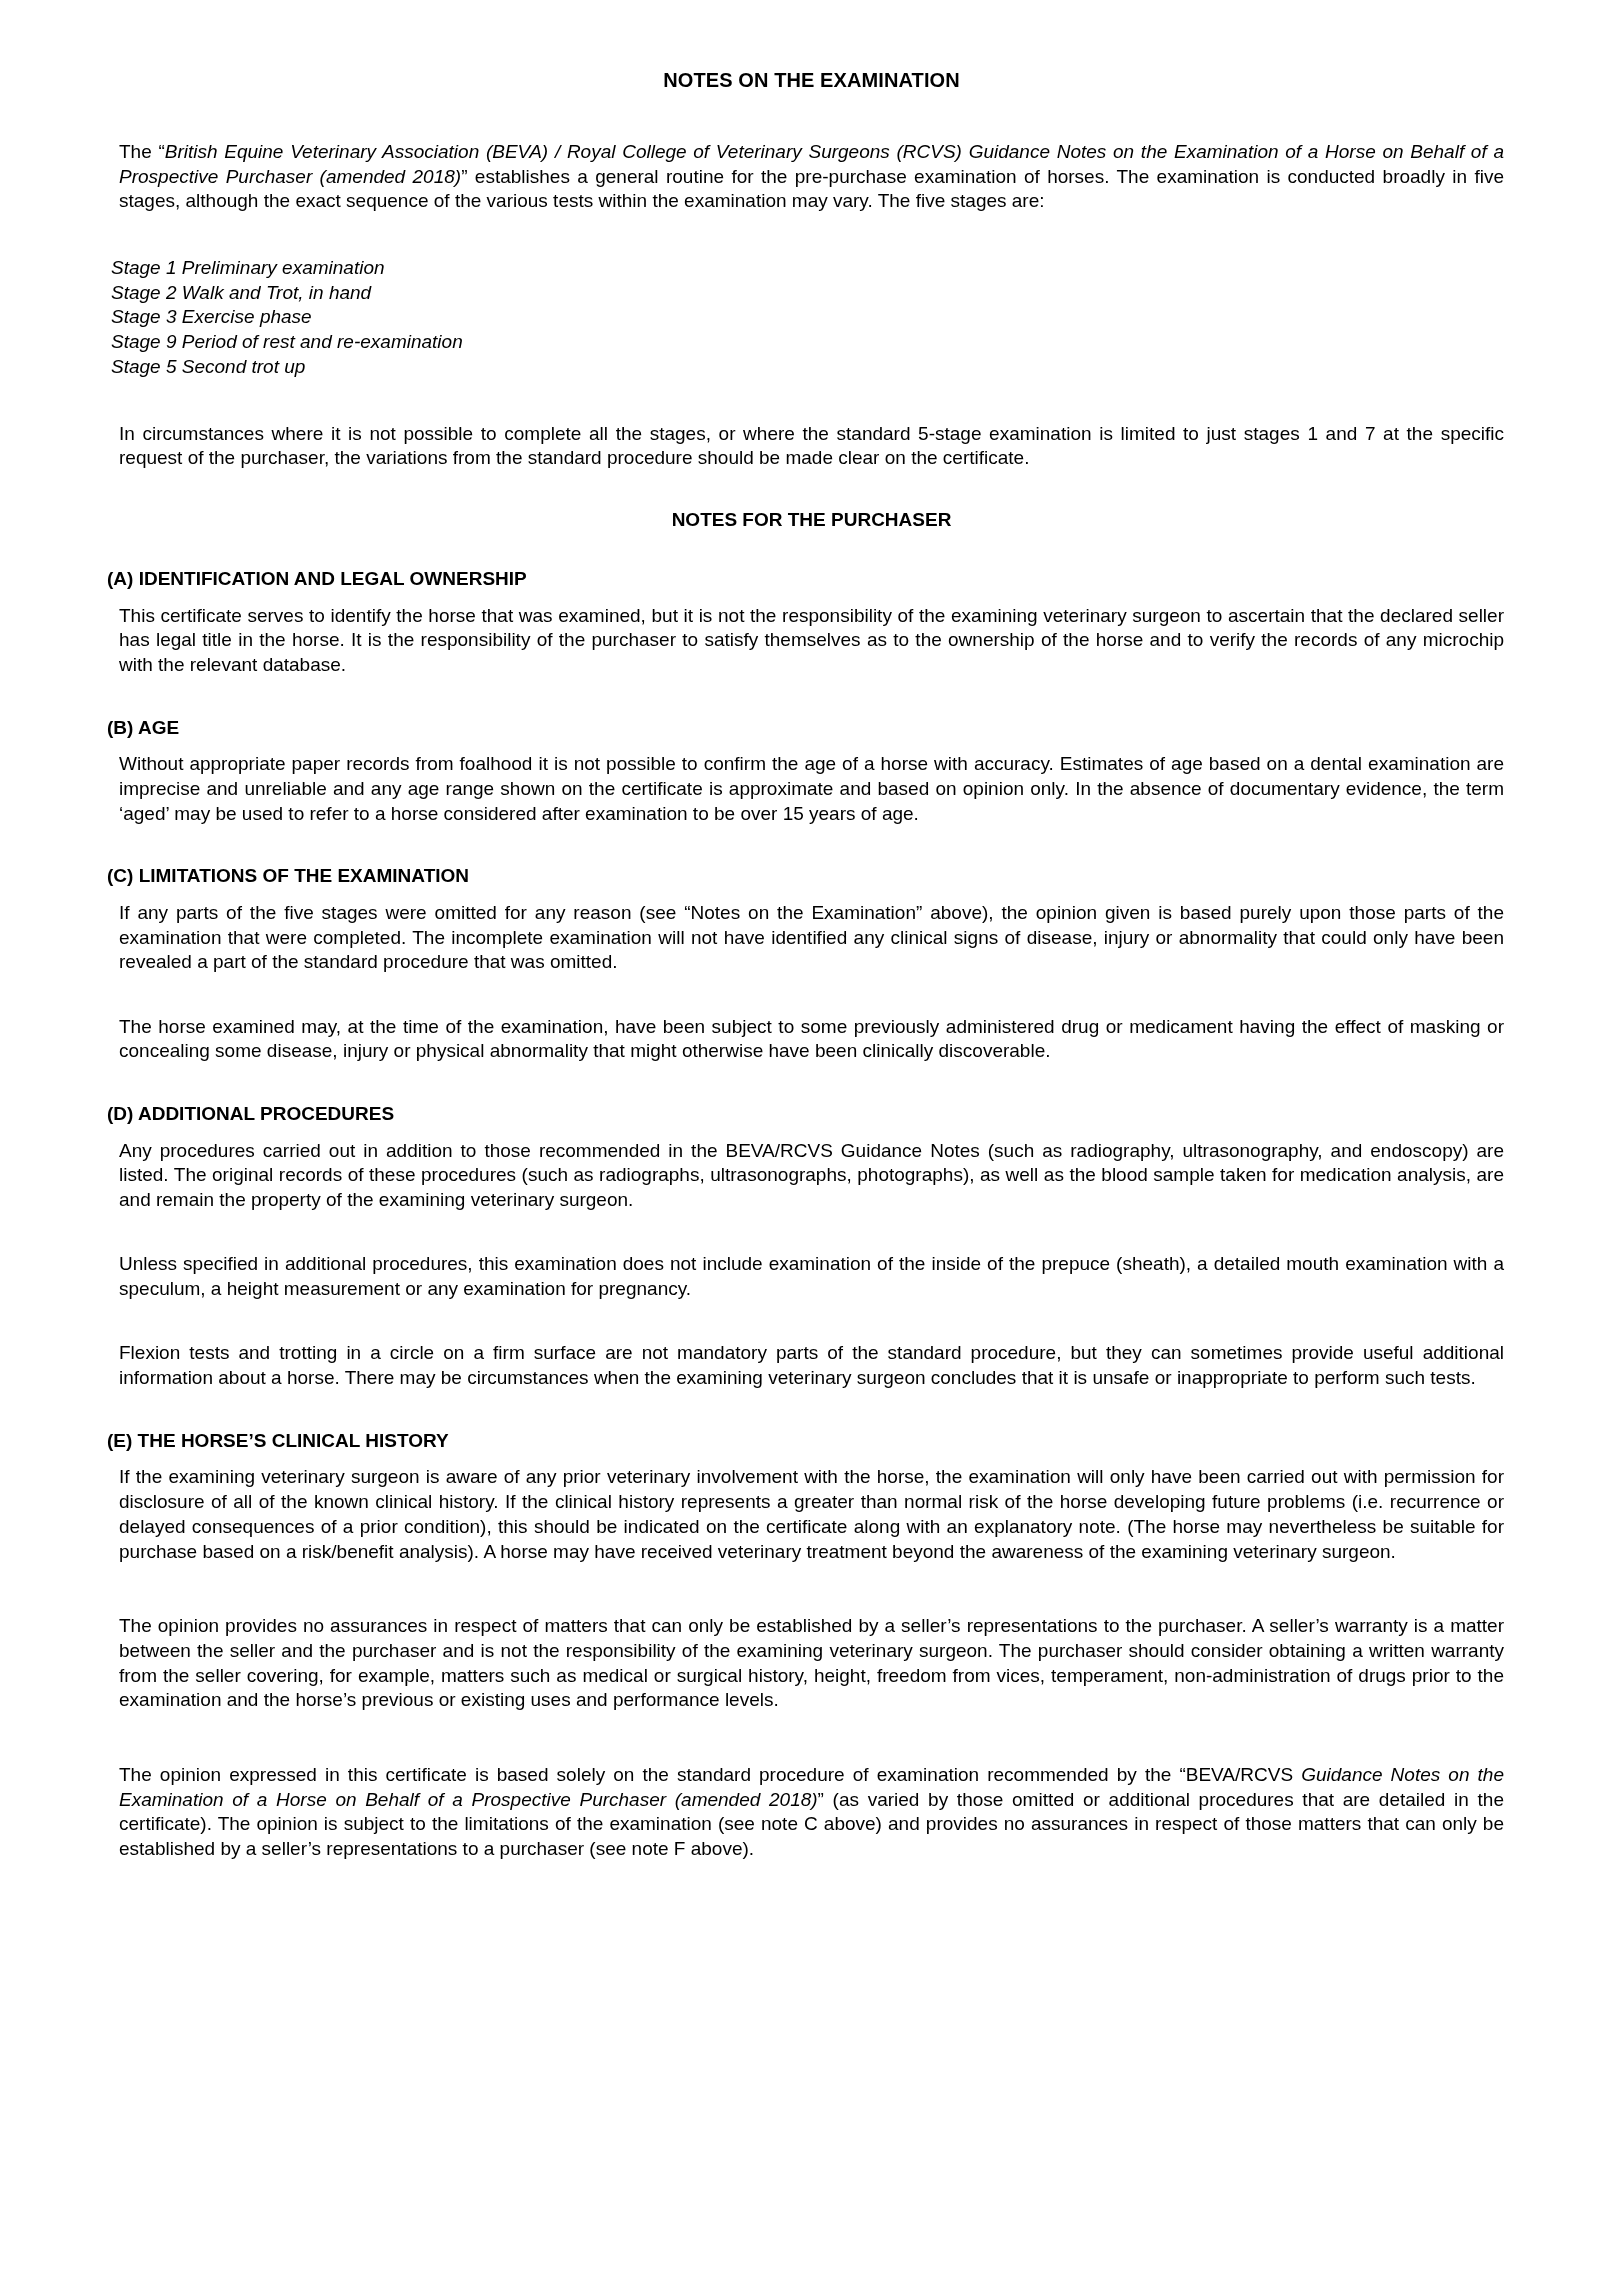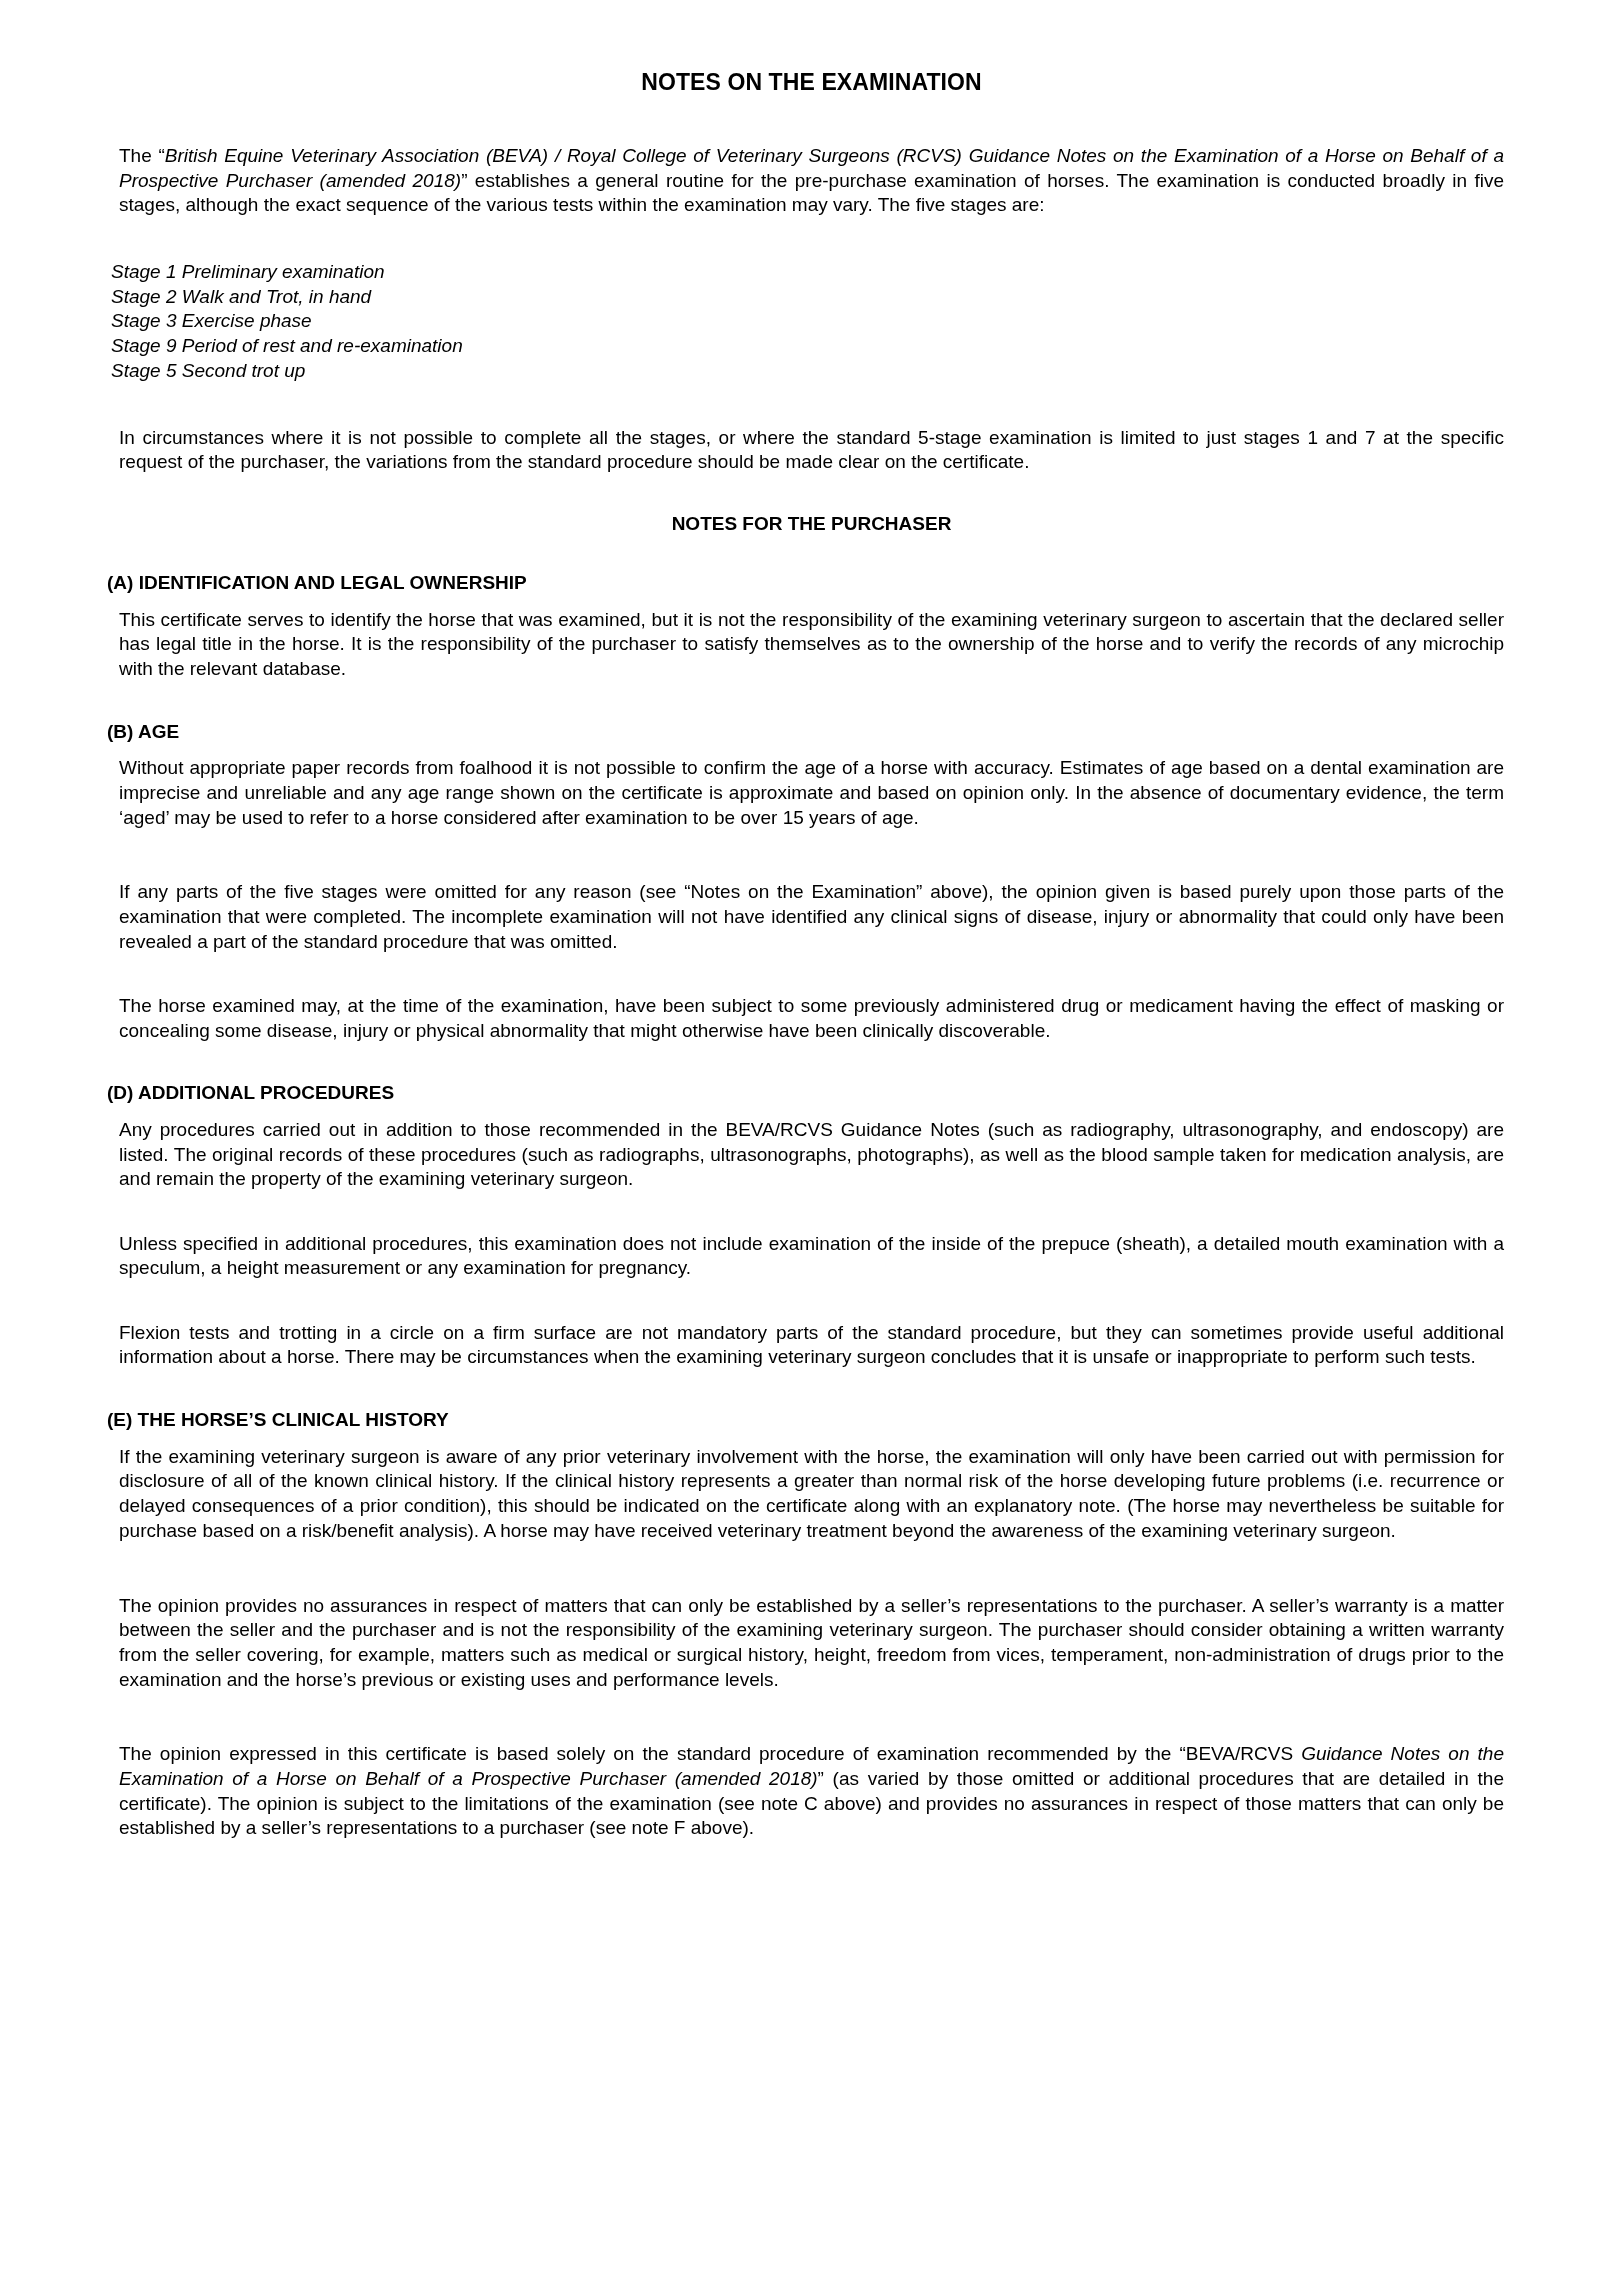--- a/index.html
+++ b/index.html
@@ -20,7 +20,7 @@
     position: relative;
   }
   .doc-title {
-    font-size: 23px;
+    font-size: 20px;
     font-weight: bold;
     text-align: center;
     letter-spacing: 0.1px;

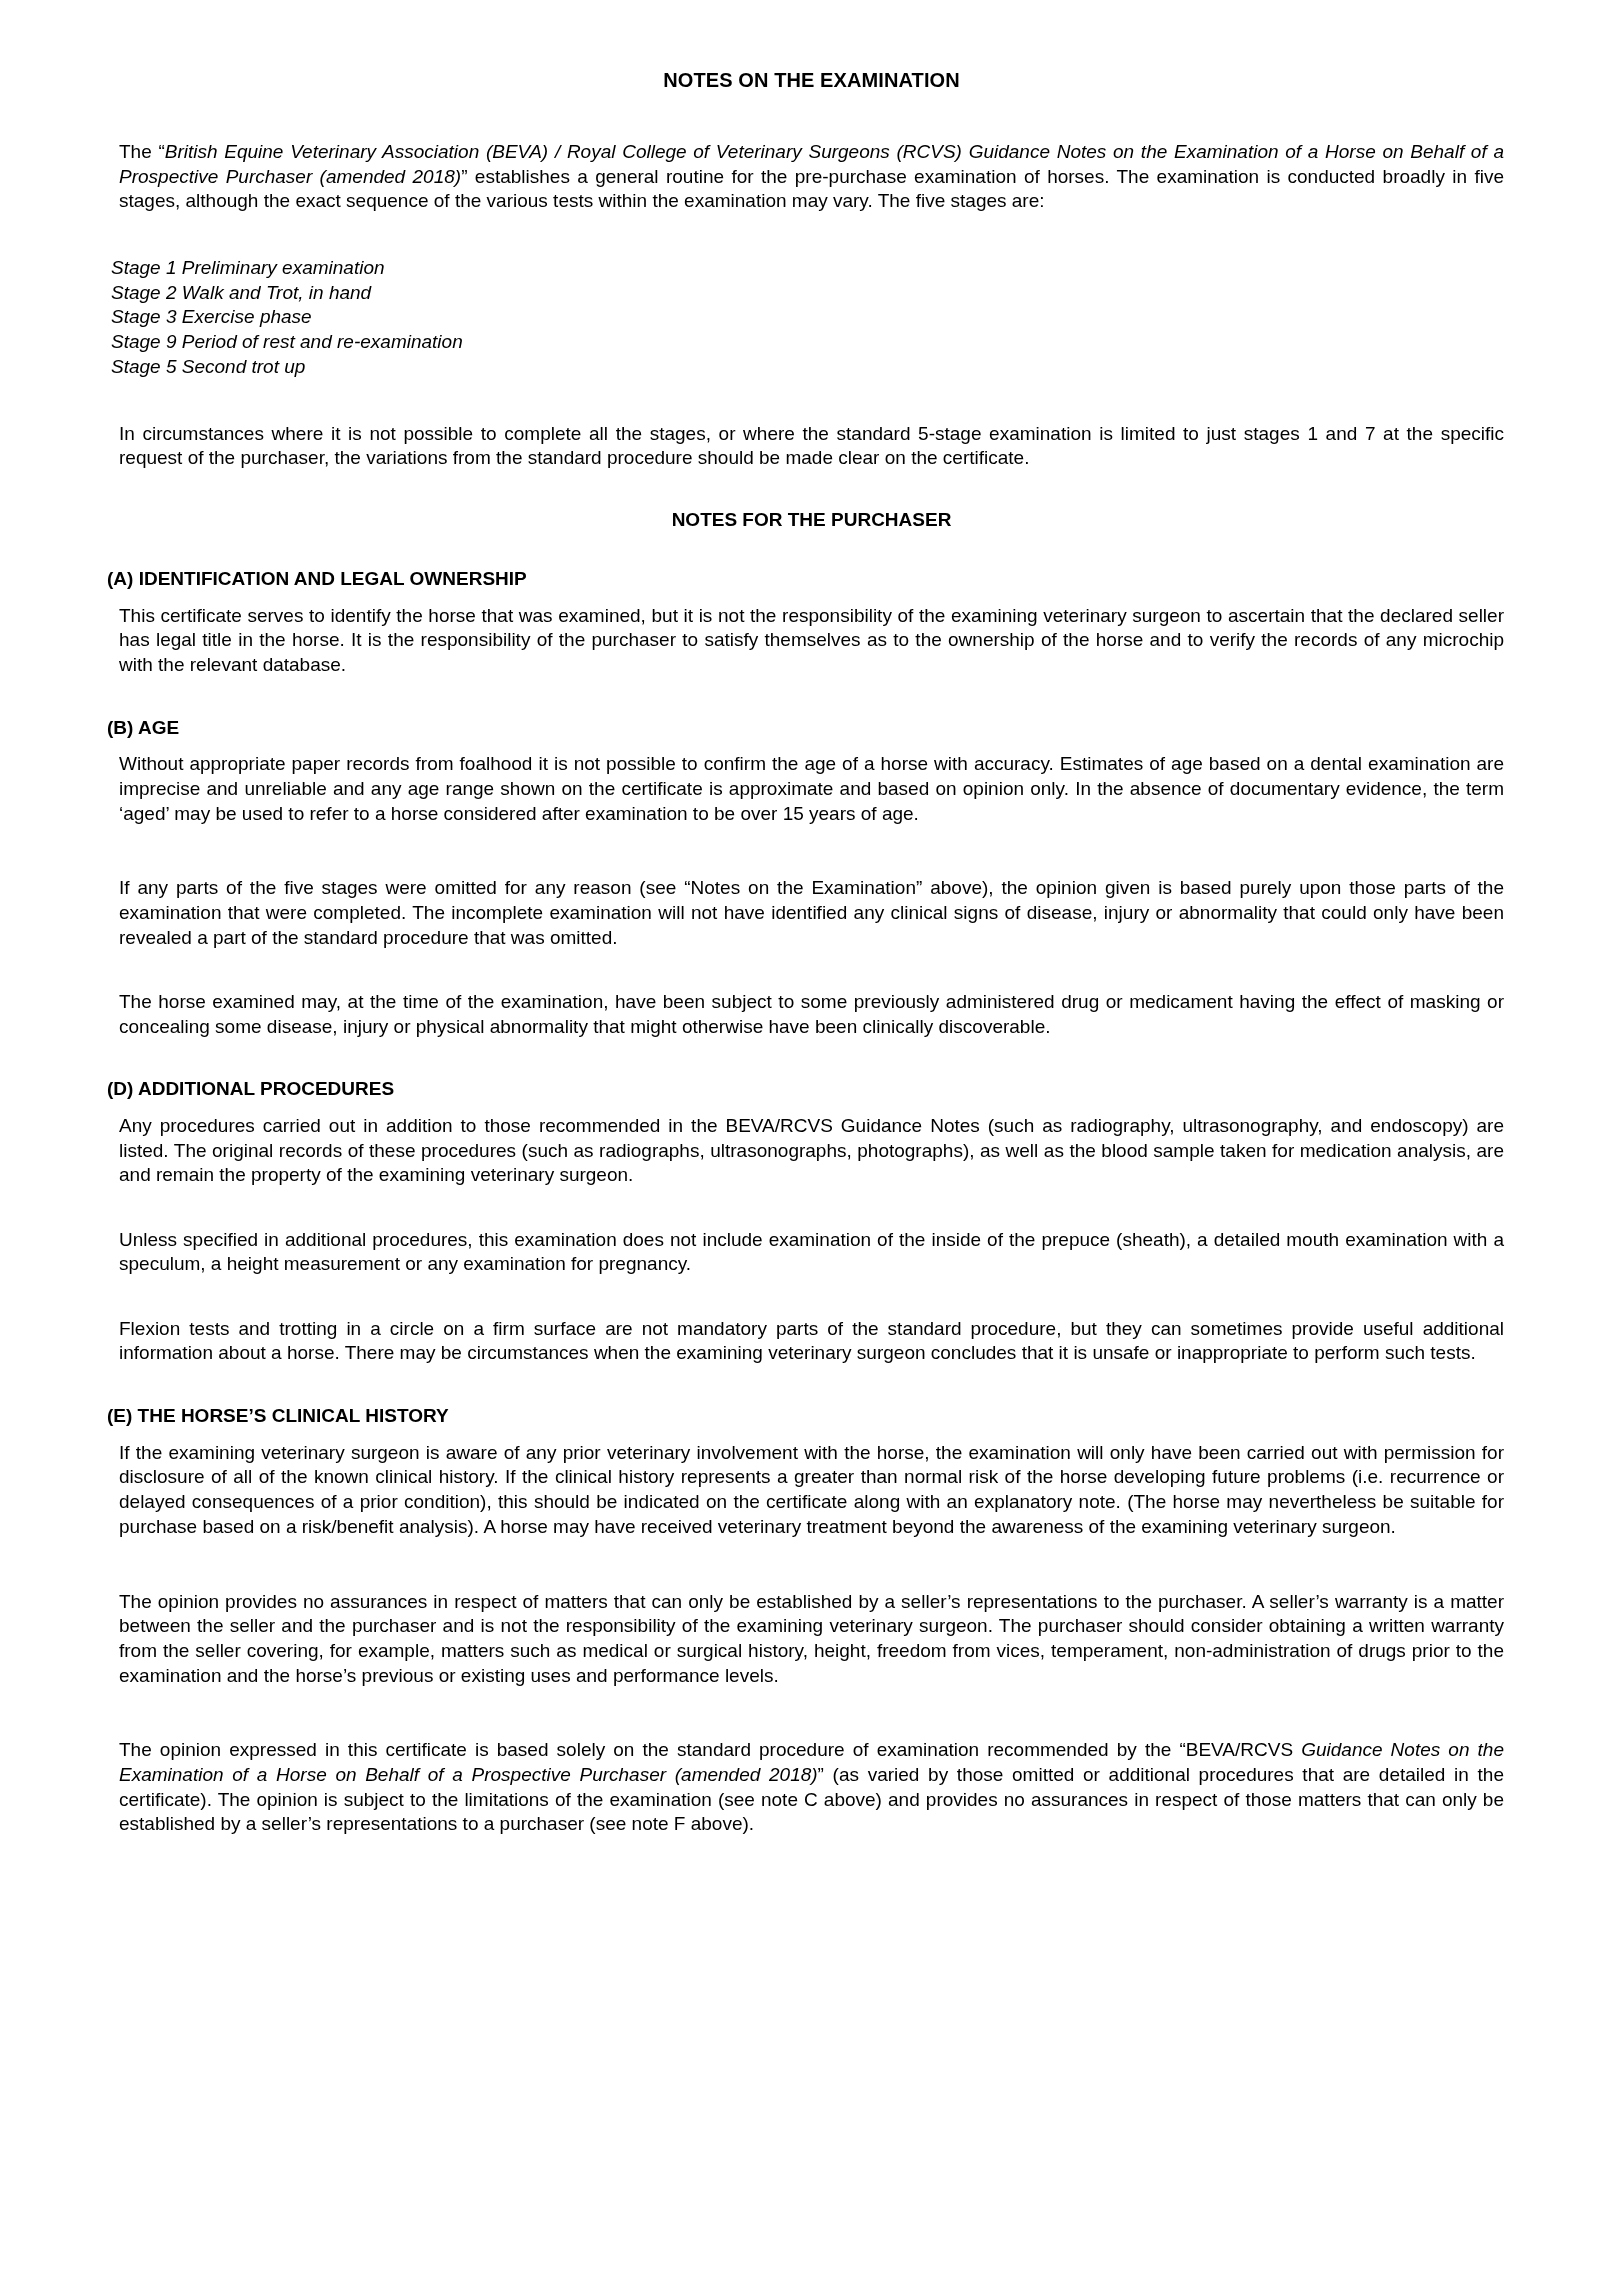--- a/index.html
+++ b/index.html
@@ -98,6 +98,7 @@
 
   <div class="spacer-md"></div>
 
+  <p class="sub-head">(C) LIMITATIONS OF THE EXAMINATION</p>
   <p class="body">If any parts of the five stages were omitted for any reason (see “Notes on the Examination” above), the opinion given is based purely upon those parts of the examination that were completed. The incomplete examination will not have identified any clinical signs of disease, injury or abnormality that could only have been revealed a part of the standard procedure that was omitted.</p>
   <div class="spacer-sm"></div>
   <p class="body">The horse examined may, at the time of the examination, have been subject to some previously administered drug or medicament having the effect of masking or concealing some disease, injury or physical abnormality that might otherwise have been clinically discoverable.</p>

